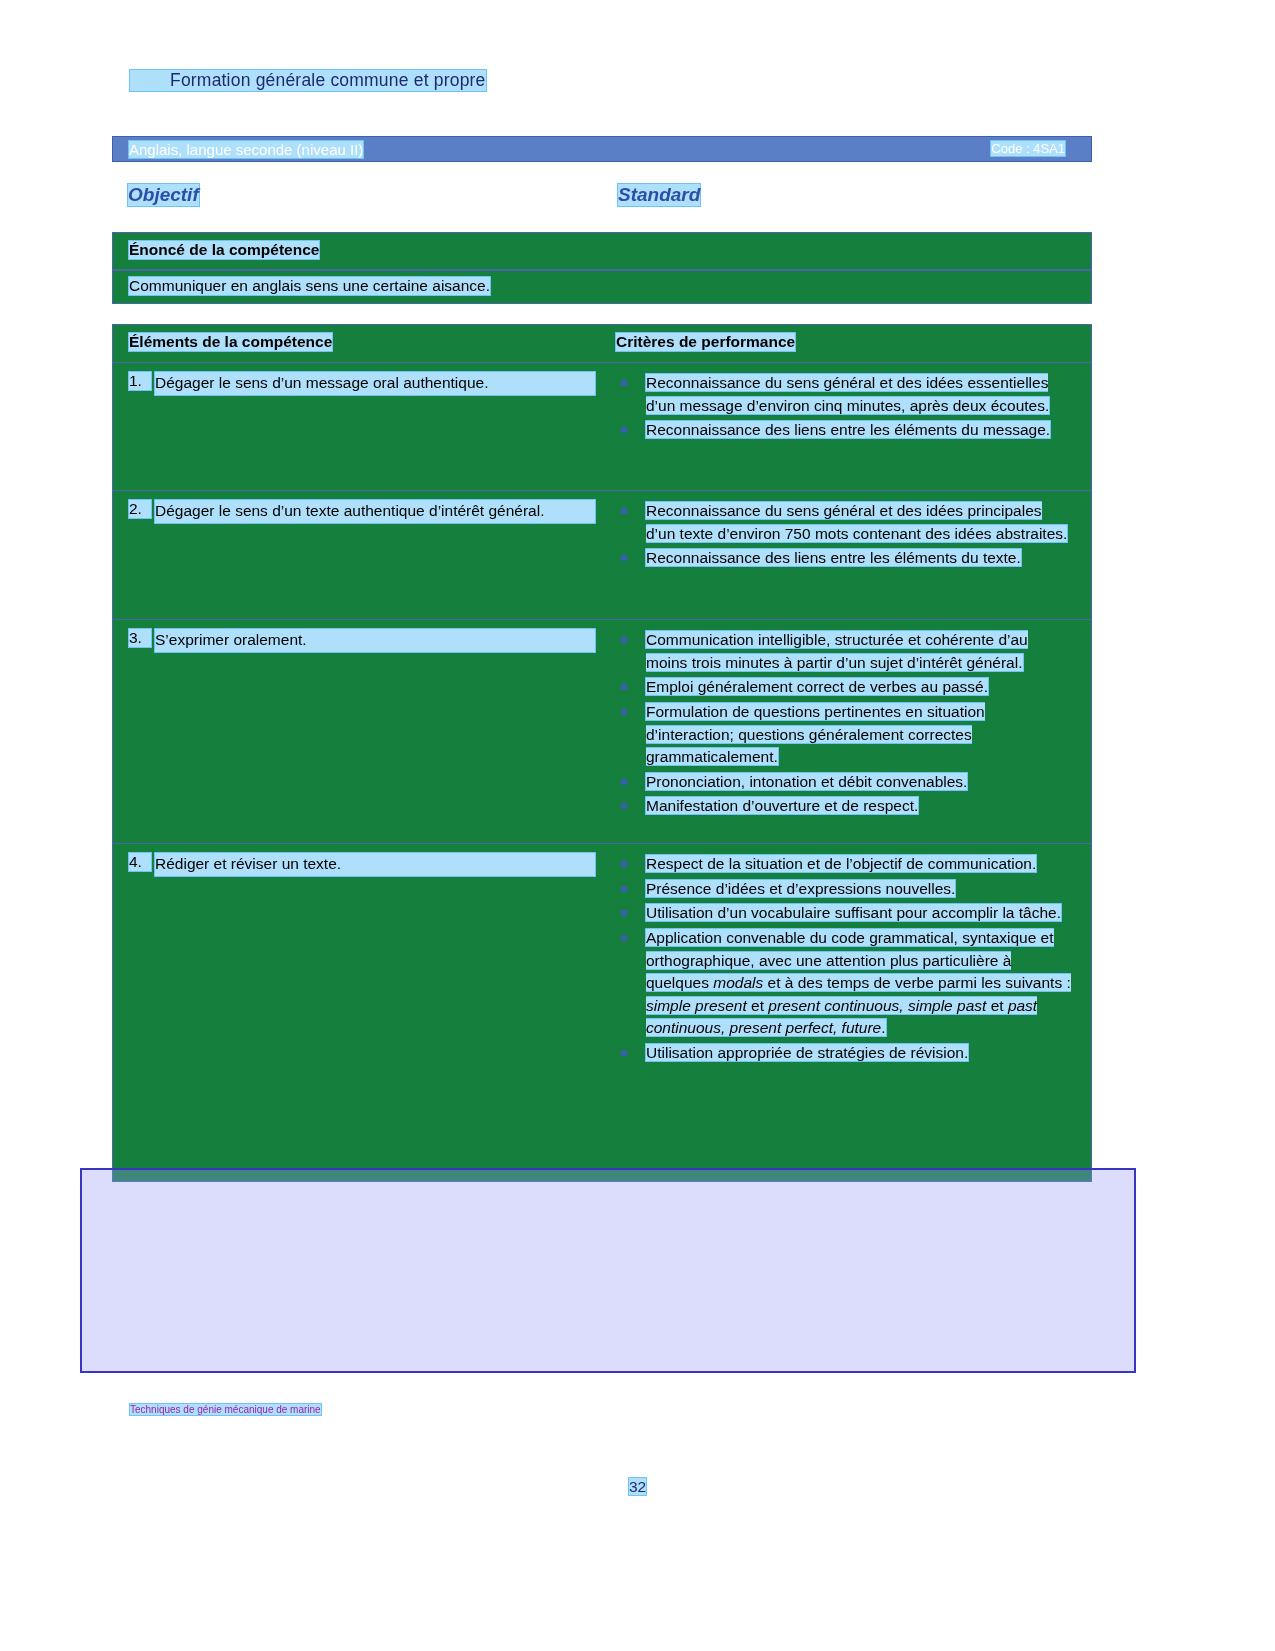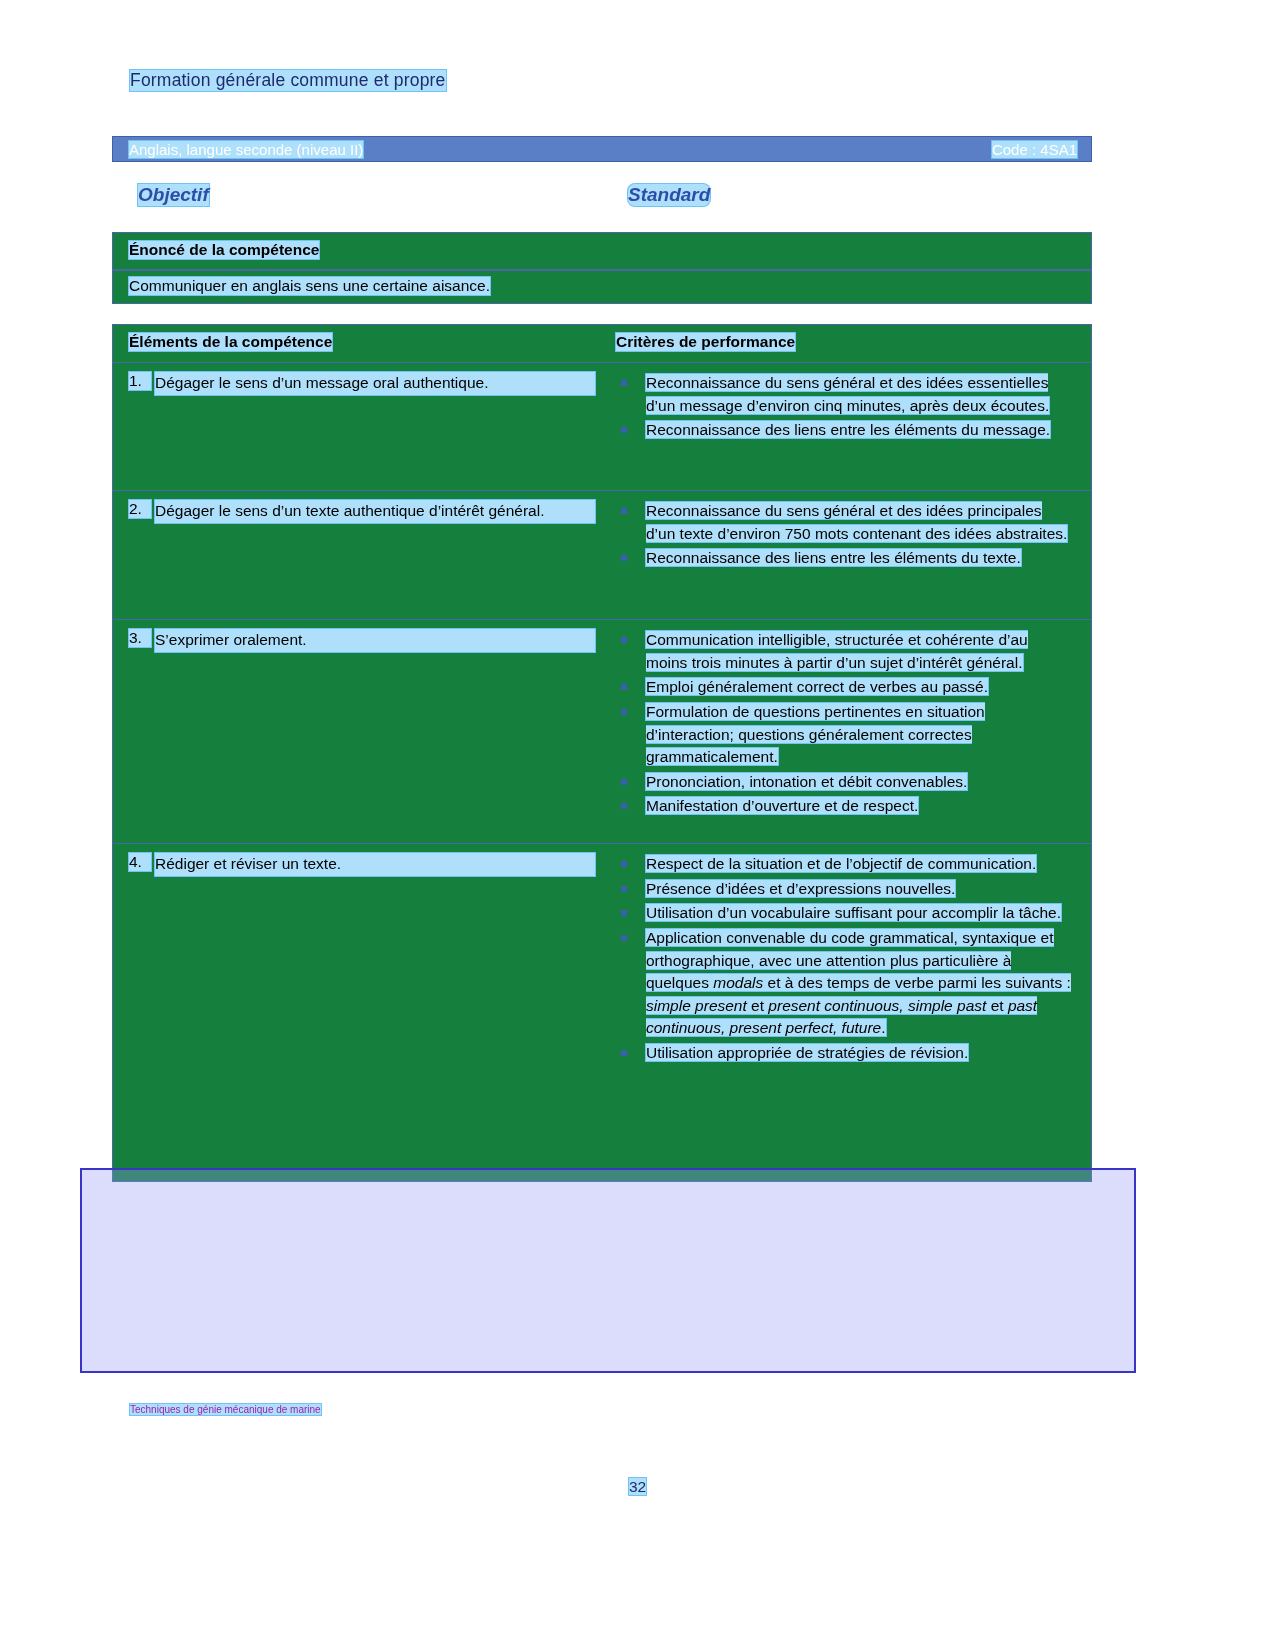--- a/index.html
+++ b/index.html
@@ -36,6 +36,7 @@
     font-size: 17.5px;
     color: #1f2a6e;
     letter-spacing: .2px;
+    padding-left: 40px;
   }
 
   .code-bar {

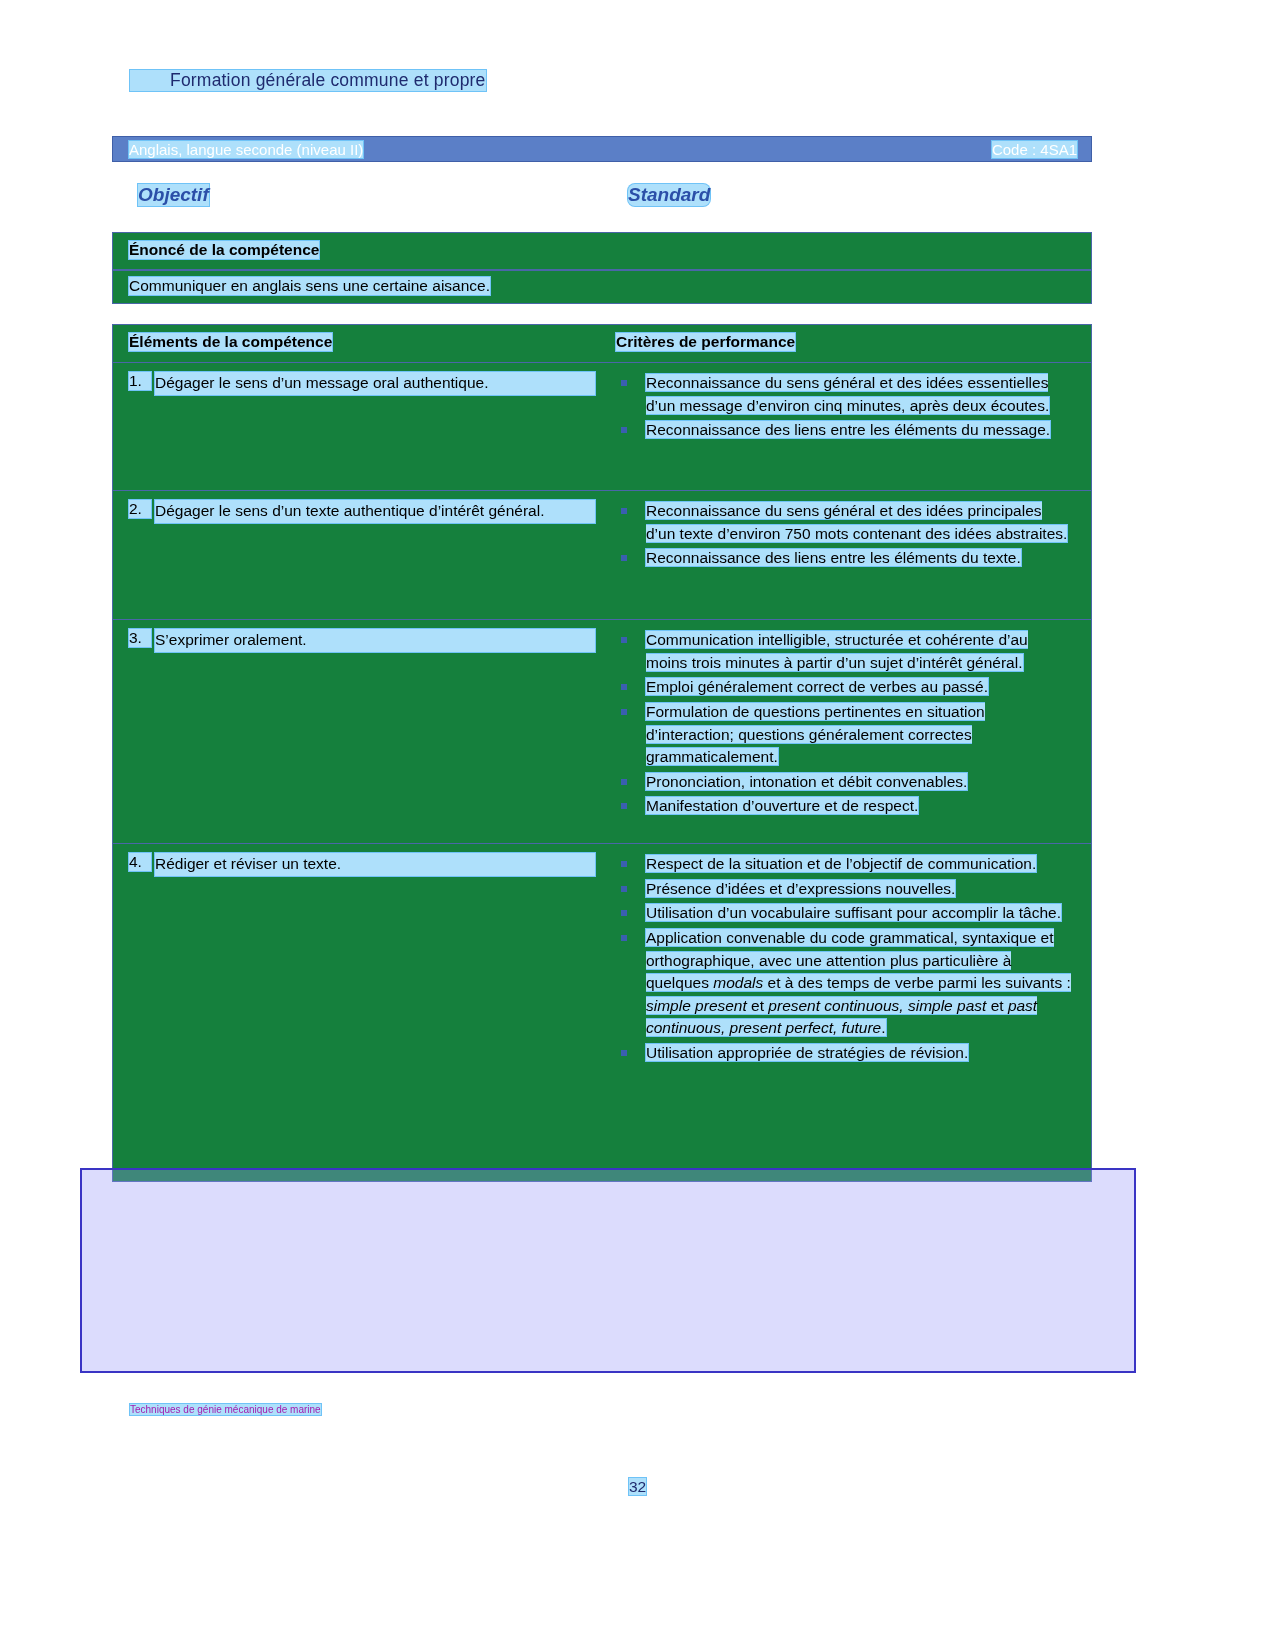--- a/index.html
+++ b/index.html
@@ -58,9 +58,9 @@
   }
   .code-bar .right {
     position: absolute;
-    right: 14px;
+    right: 26px;
     top: 4px;
-    font-size: 15px;
+    font-size: 13px;
     color: #ffffff;
     margin-left: 24px;
   }

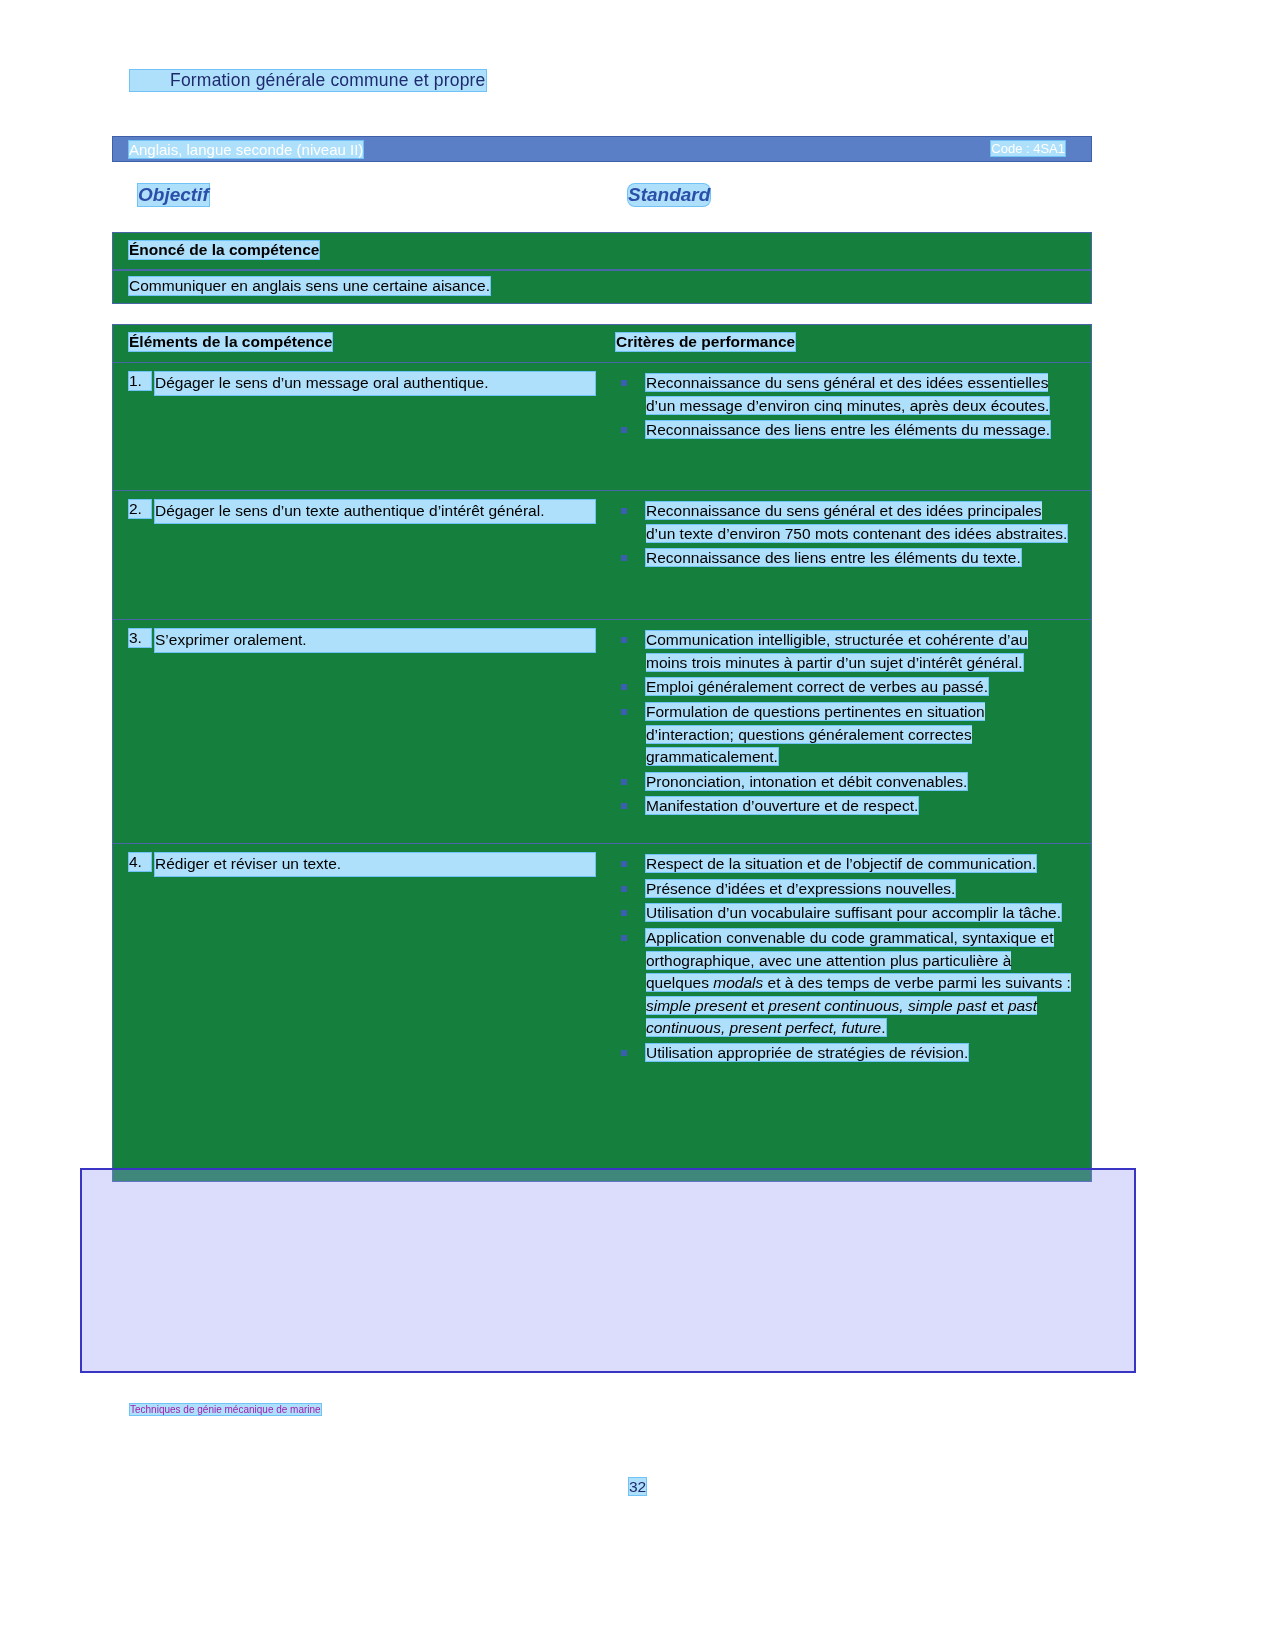--- a/index.html
+++ b/index.html
@@ -67,7 +67,7 @@
 
   .obj-row {
     position: absolute;
-    left: 138px;
+    left: 128px;
     top: 184px;
     width: 980px;
     height: 26px;

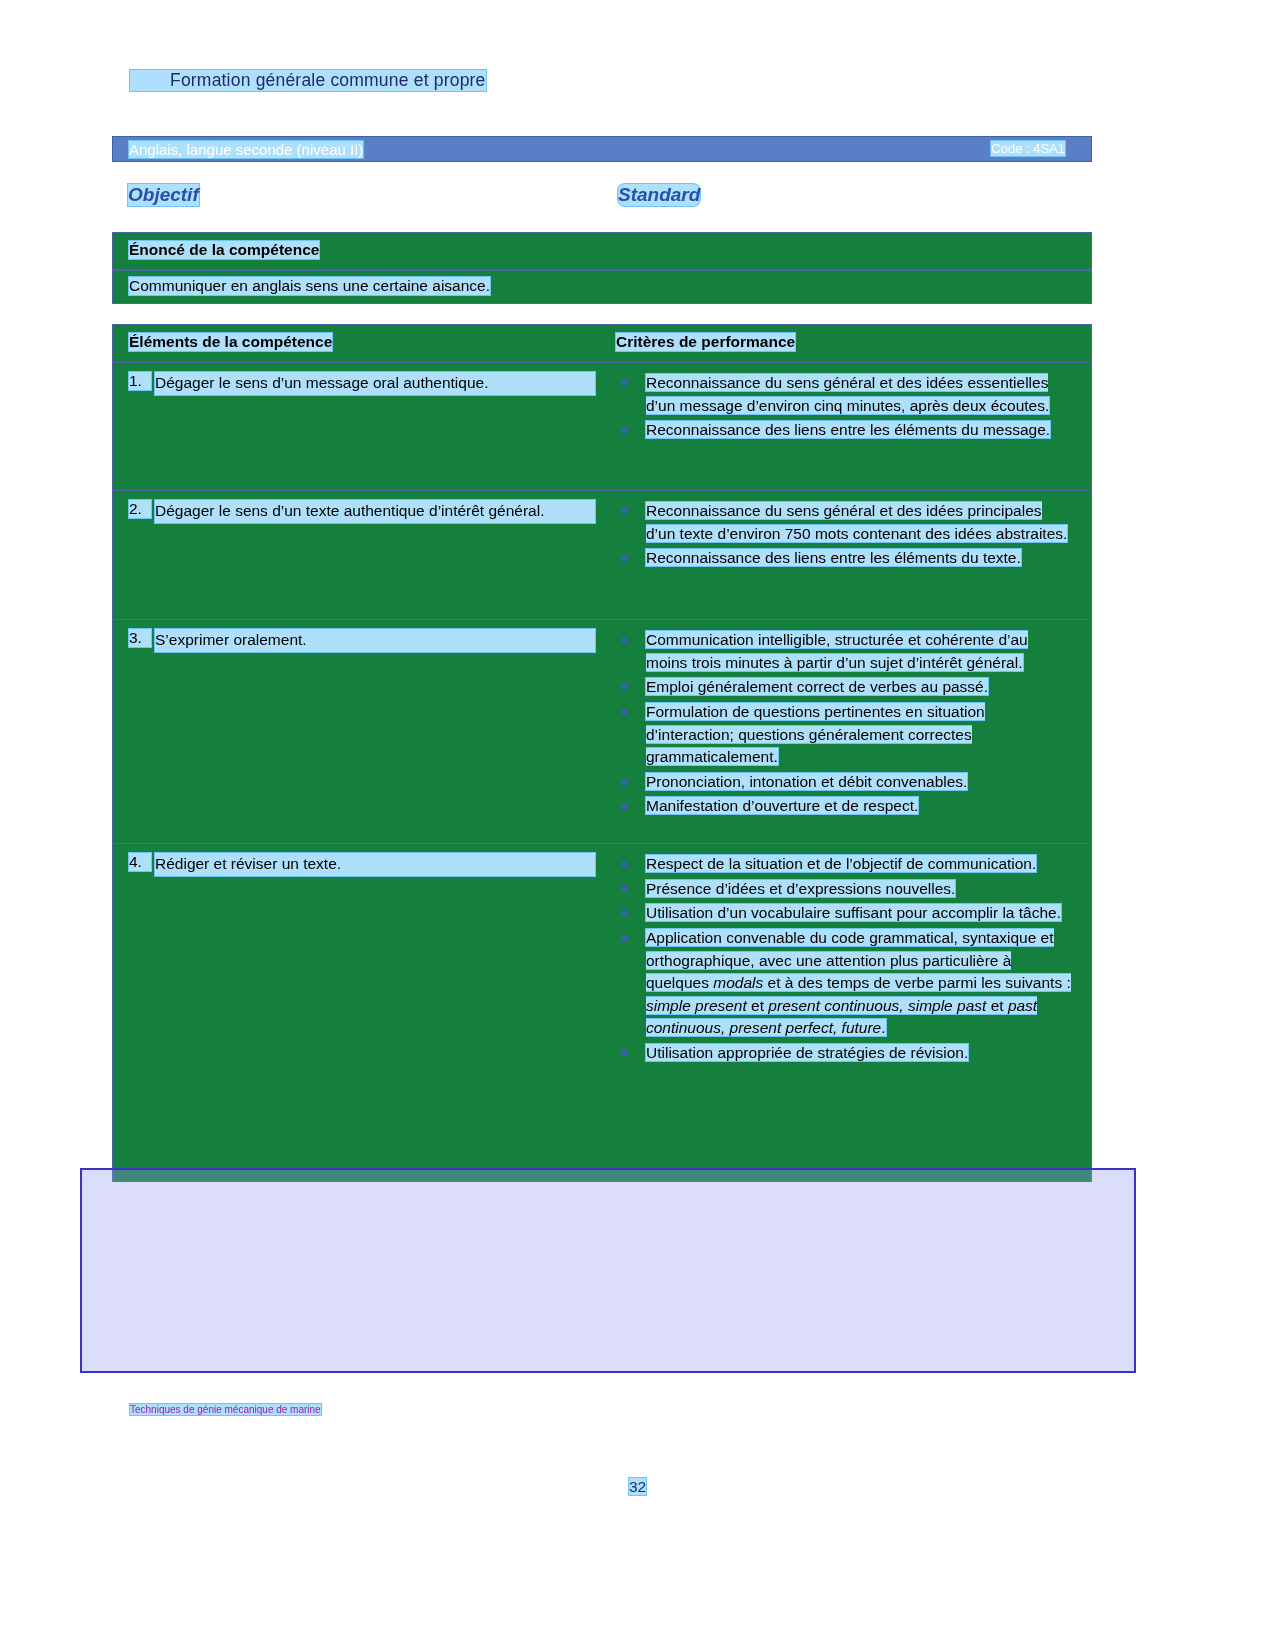--- a/index.html
+++ b/index.html
@@ -90,7 +90,6 @@
     font-weight: bold;
     font-style: italic;
     color: #2b4fa8;
-    border-radius: 7px;
   }
 
   .box {

